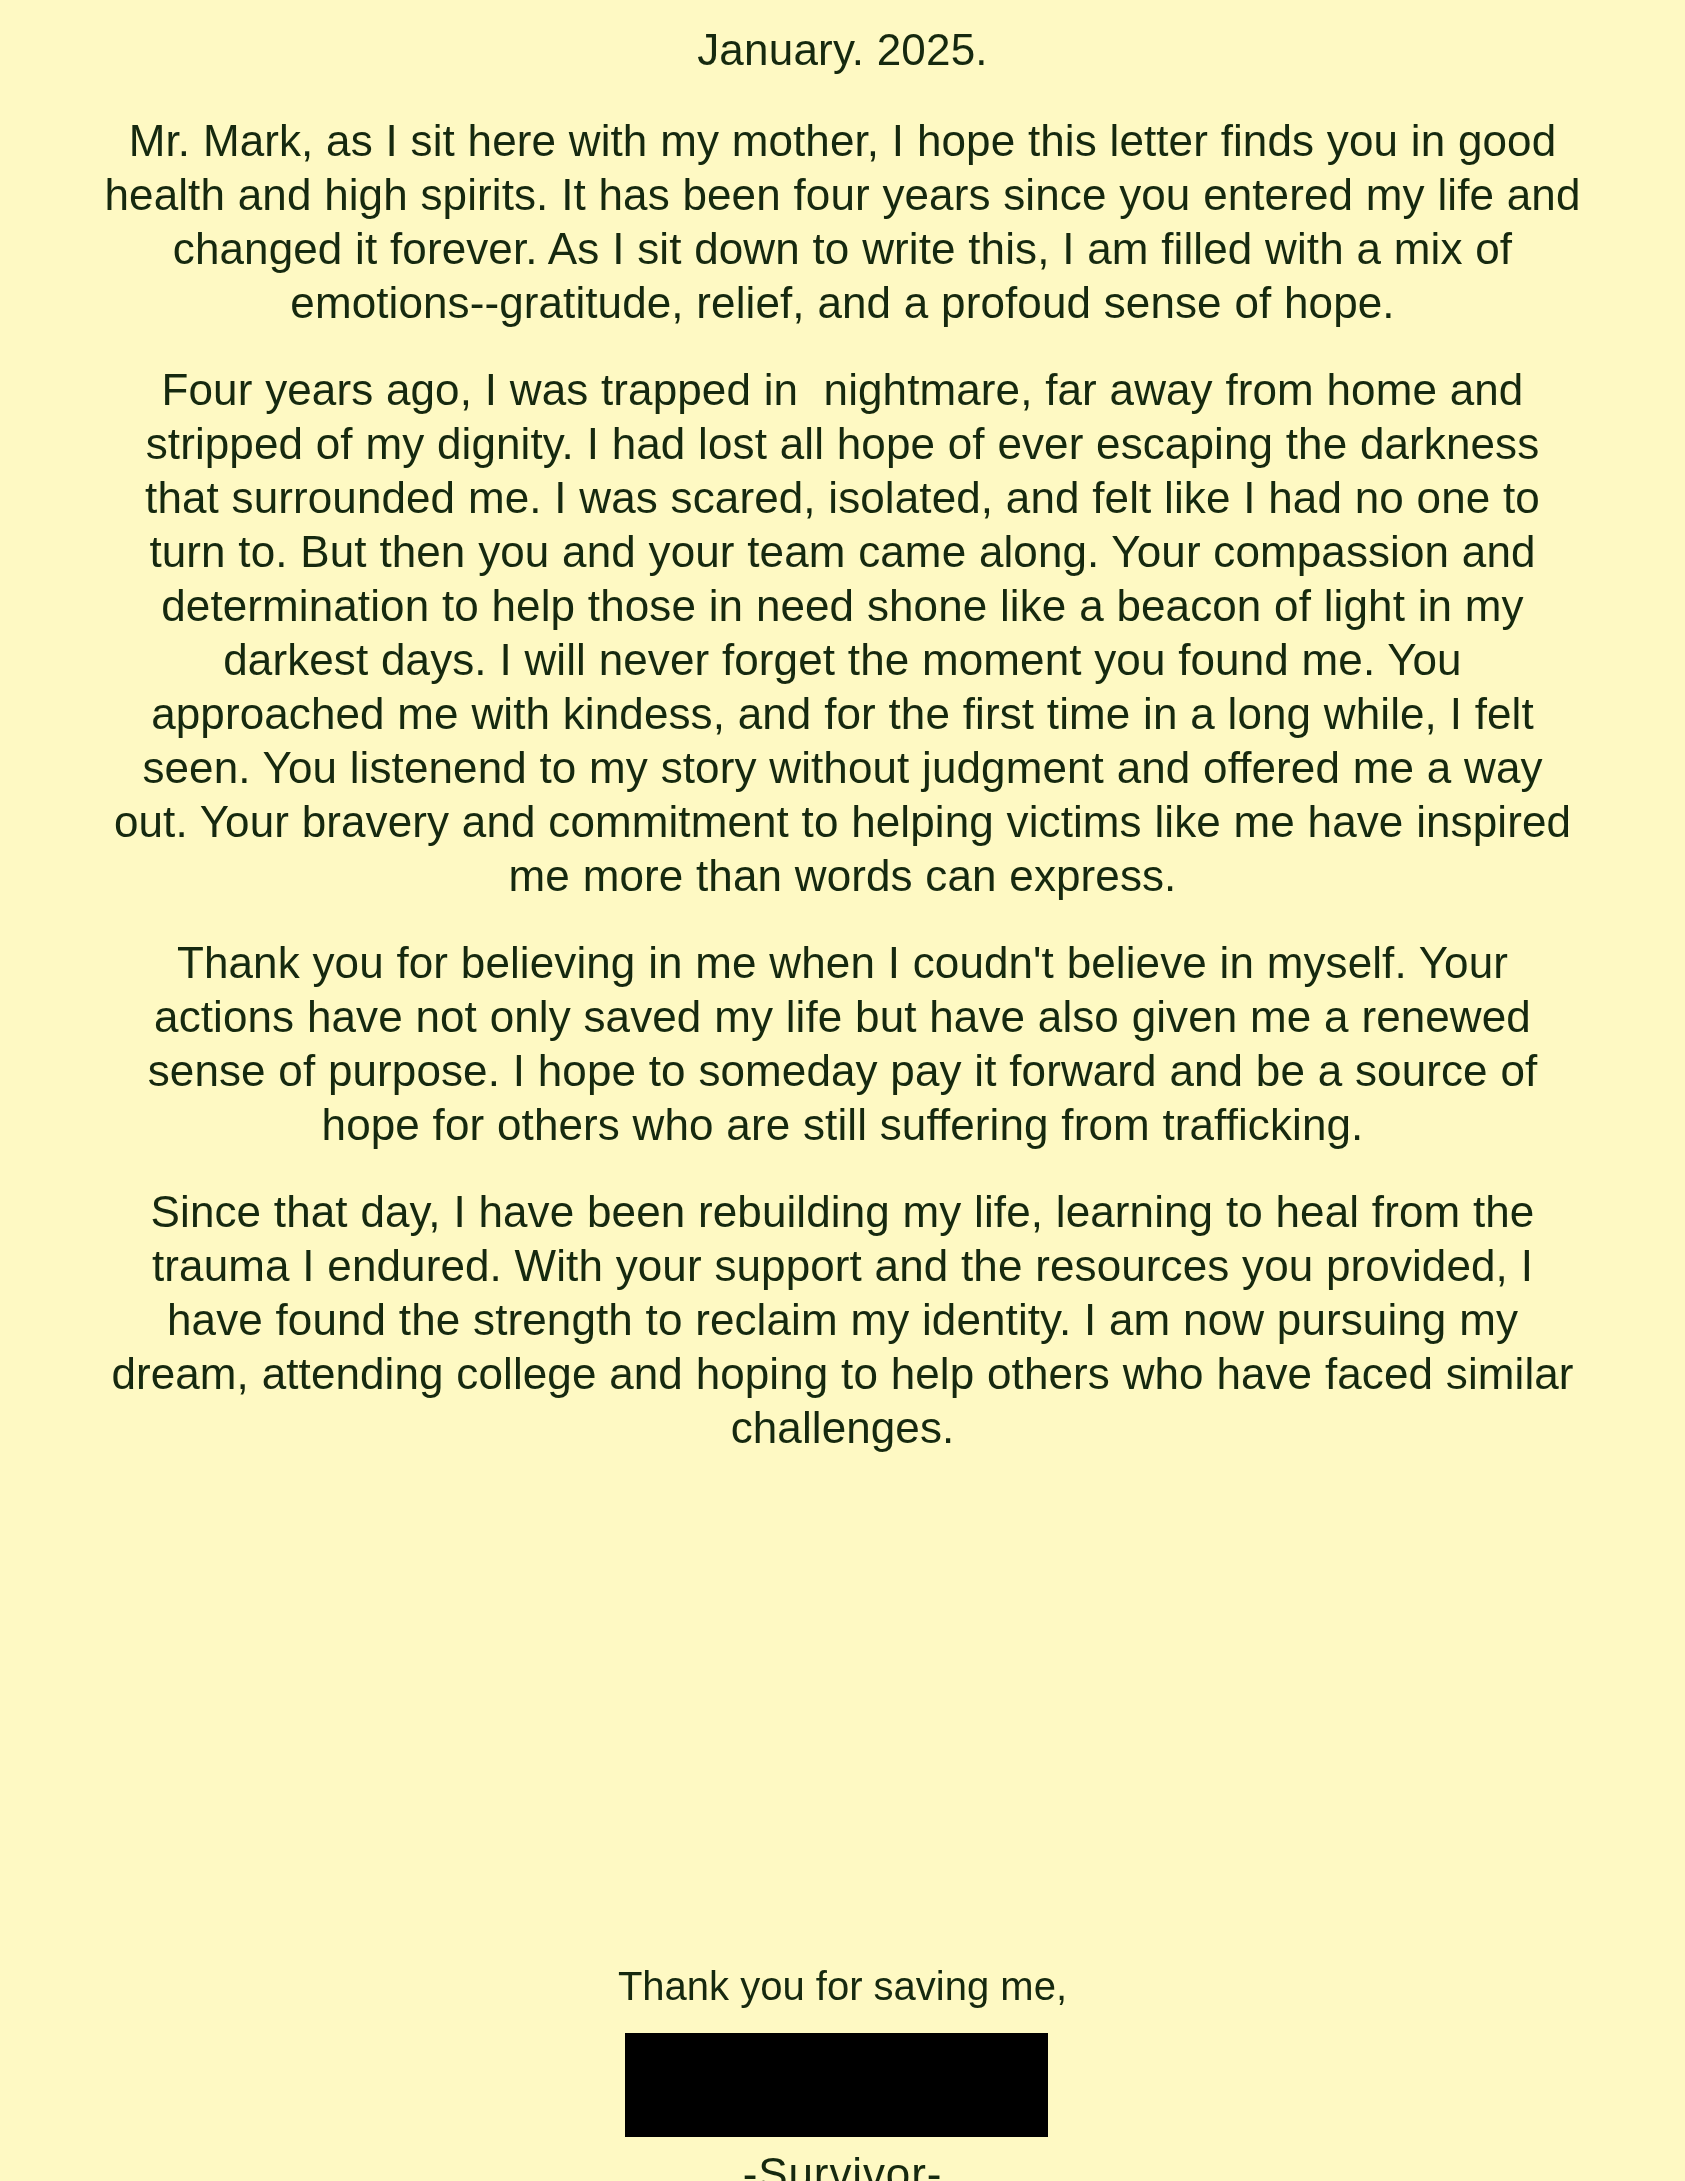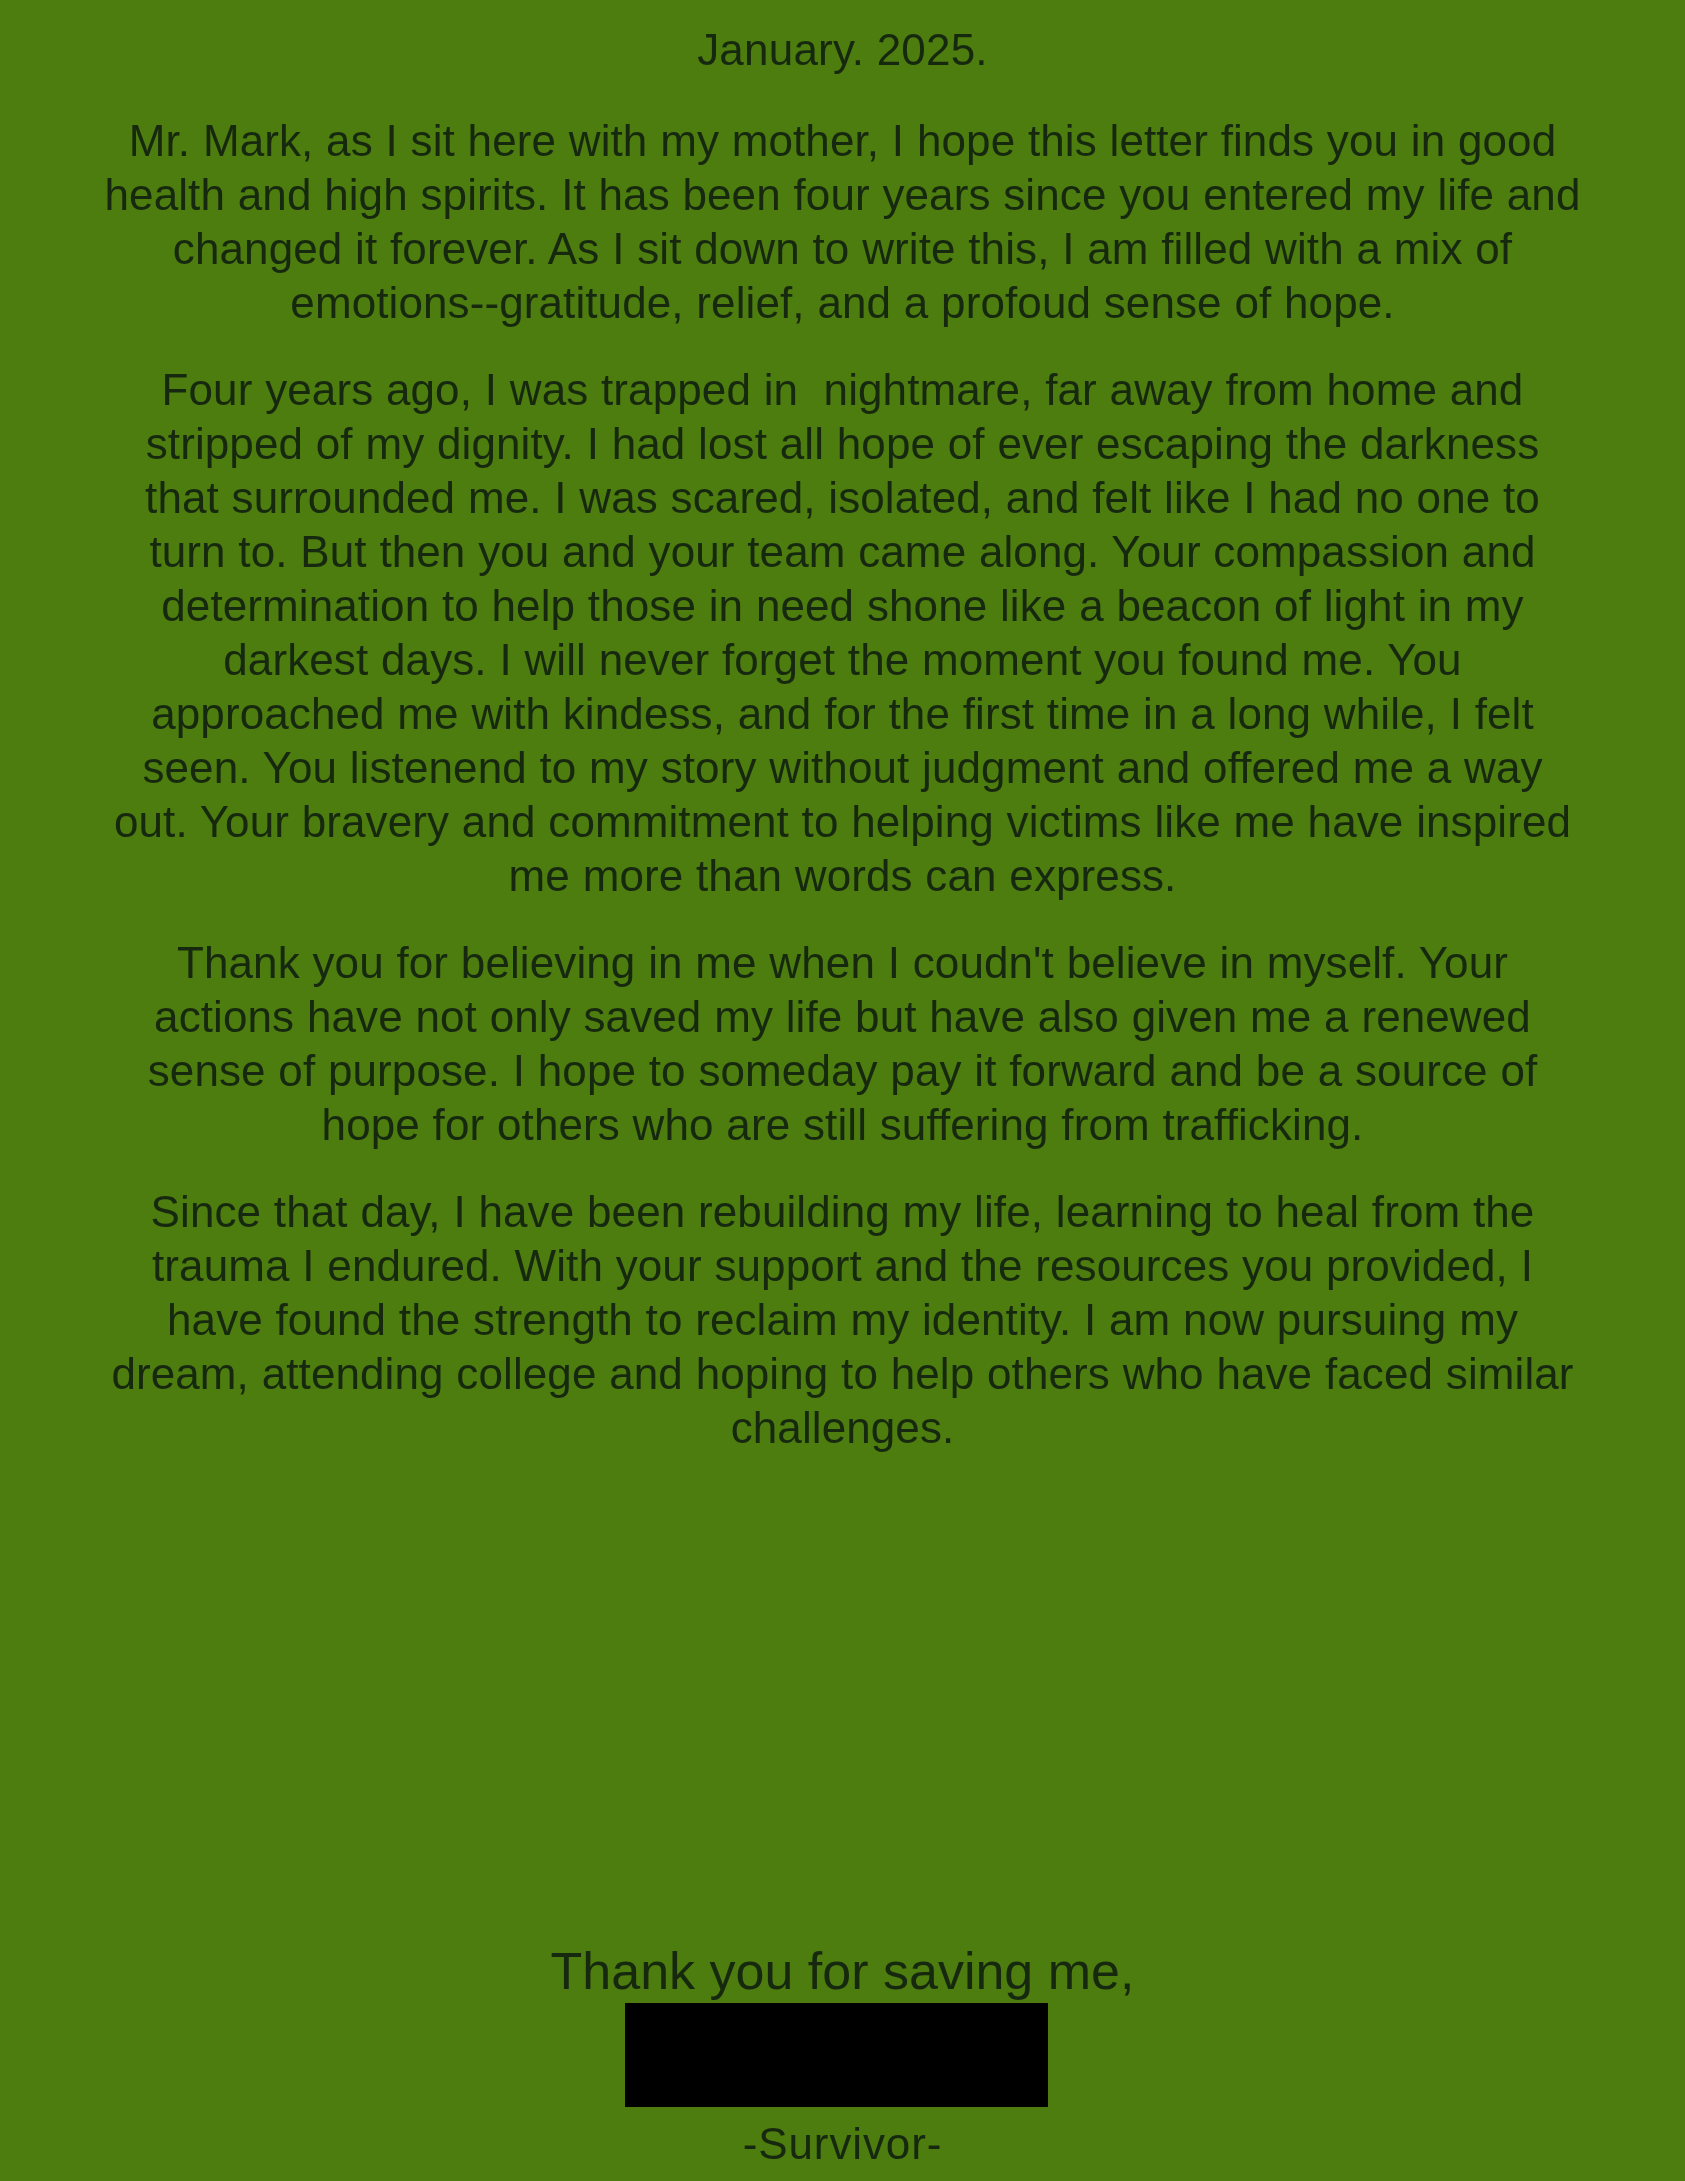--- a/index.html
+++ b/index.html
@@ -12,7 +12,7 @@
     position: relative;
     width: 1685px;
     height: 2181px;
-    background: #4d7c0f;
+    background: #fef9c3;
     box-sizing: border-box;
     font-family: "Liberation Sans", "DejaVu Sans", sans-serif;
     color: #16290f;

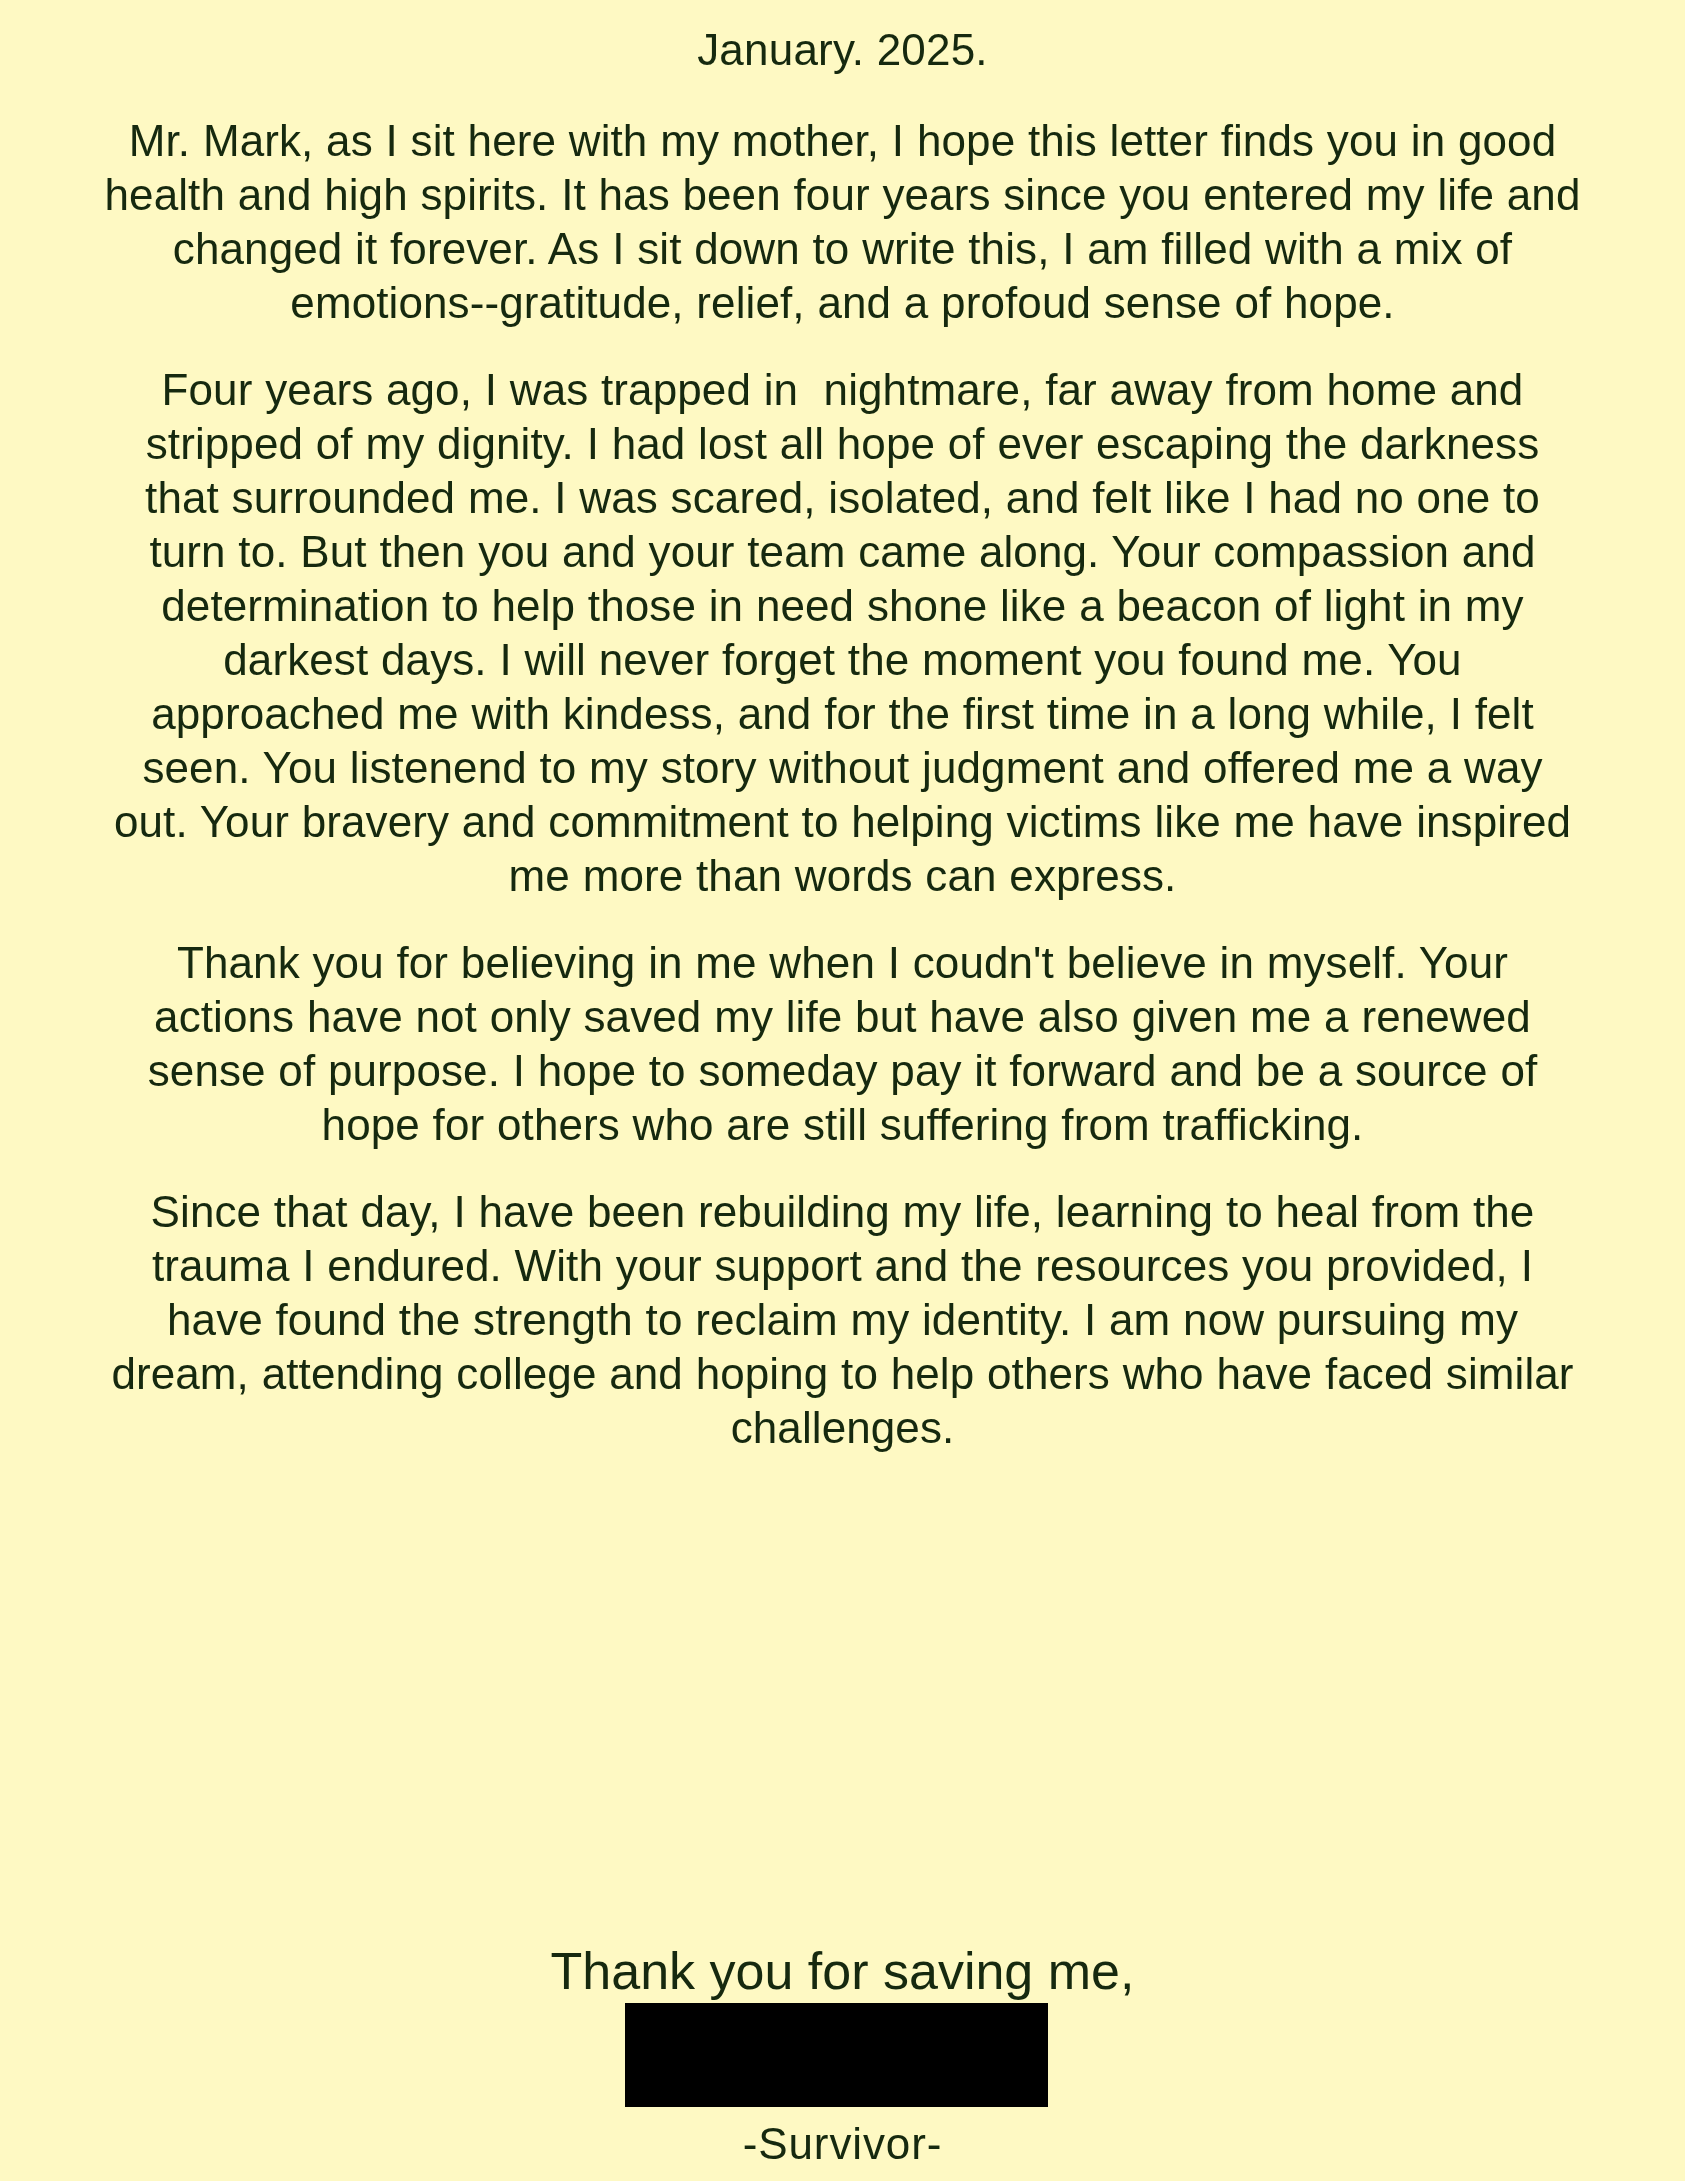--- a/index.html
+++ b/index.html
@@ -47,9 +47,9 @@
   }
   .closing-line {
     text-align: center;
-    font-size: 52px;
+    font-size: 40px;
     line-height: 54px;
-    margin: 0;
+    margin: 15px;
     color: #16290f;
     white-space: pre-wrap;
   }

